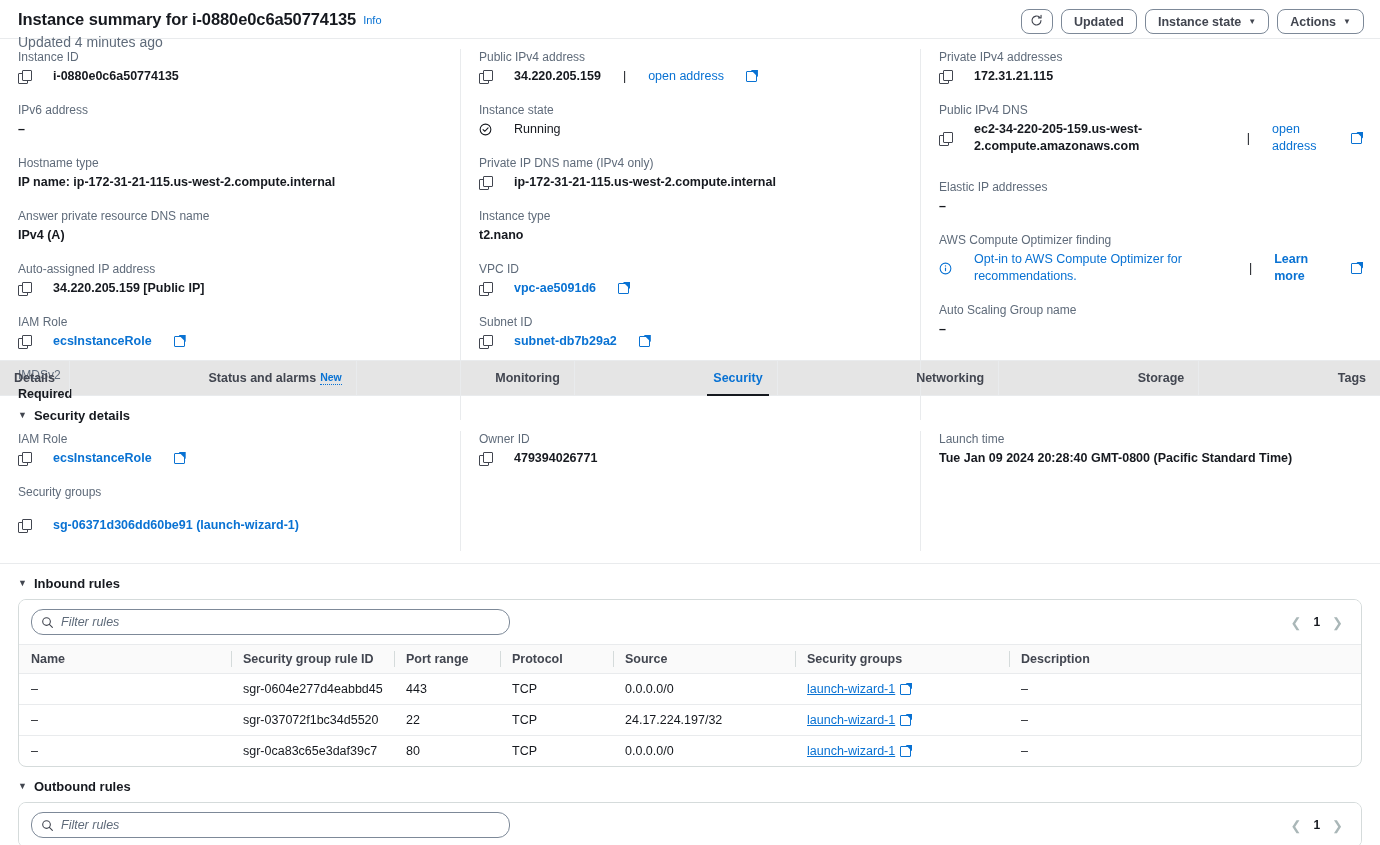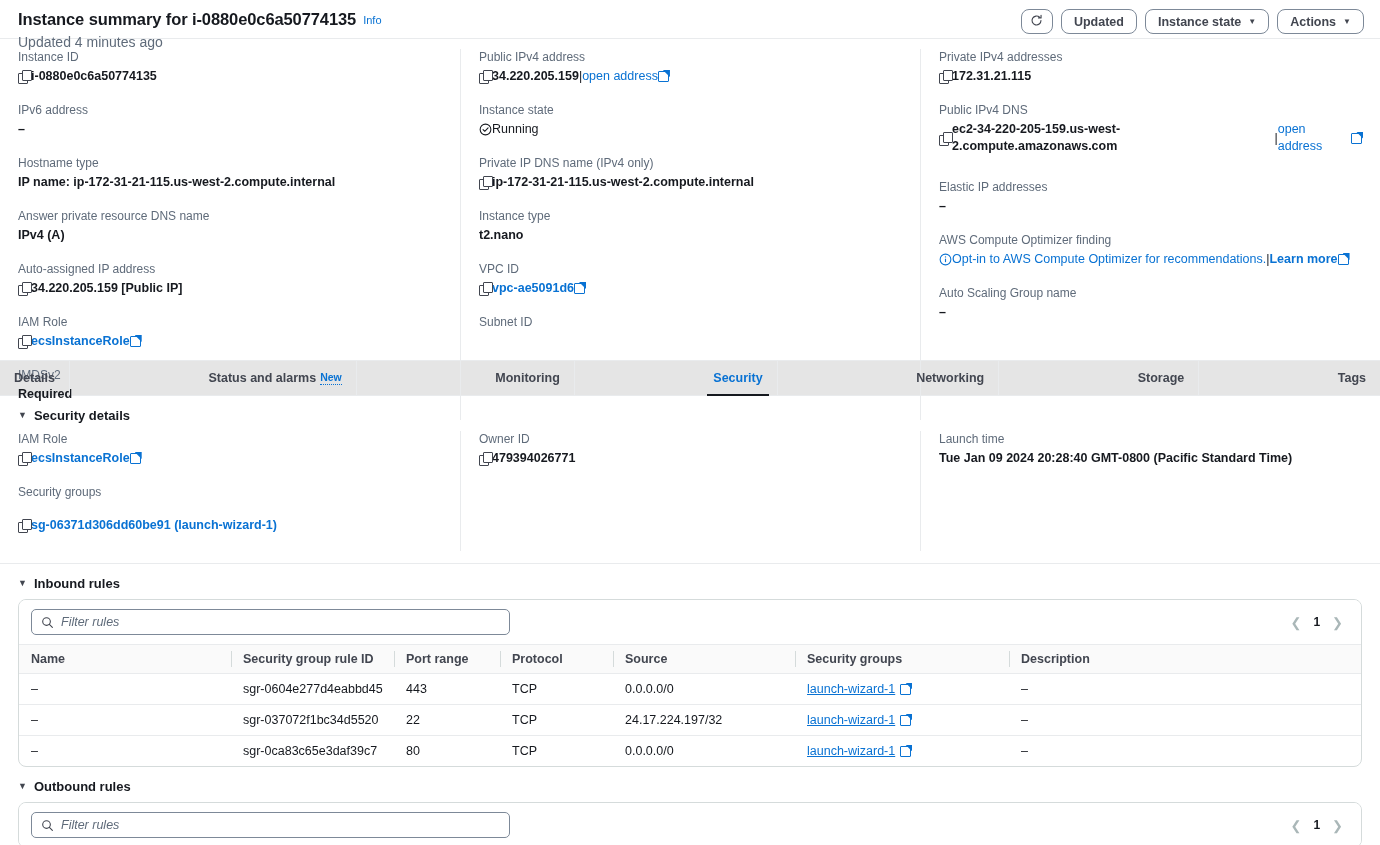--- a/index.html
+++ b/index.html
@@ -57,7 +57,7 @@
   .flabel { font-size: 12px; color: #5f6b7a; line-height: 16px; margin-bottom: 3px; }
   .fvalue {
     font-size: 12.5px; color: #16191f; font-weight: bold; line-height: 17px;
-    display: flex; align-items: center; gap: 0; flex-wrap: nowrap;
+    display: flex; align-items: center; gap: 22px; flex-wrap: nowrap;
   }
   .dash { color: #16191f; font-weight: bold; }
   .link { color: #0972d3; text-decoration: none; cursor: pointer; font-weight: bold; }

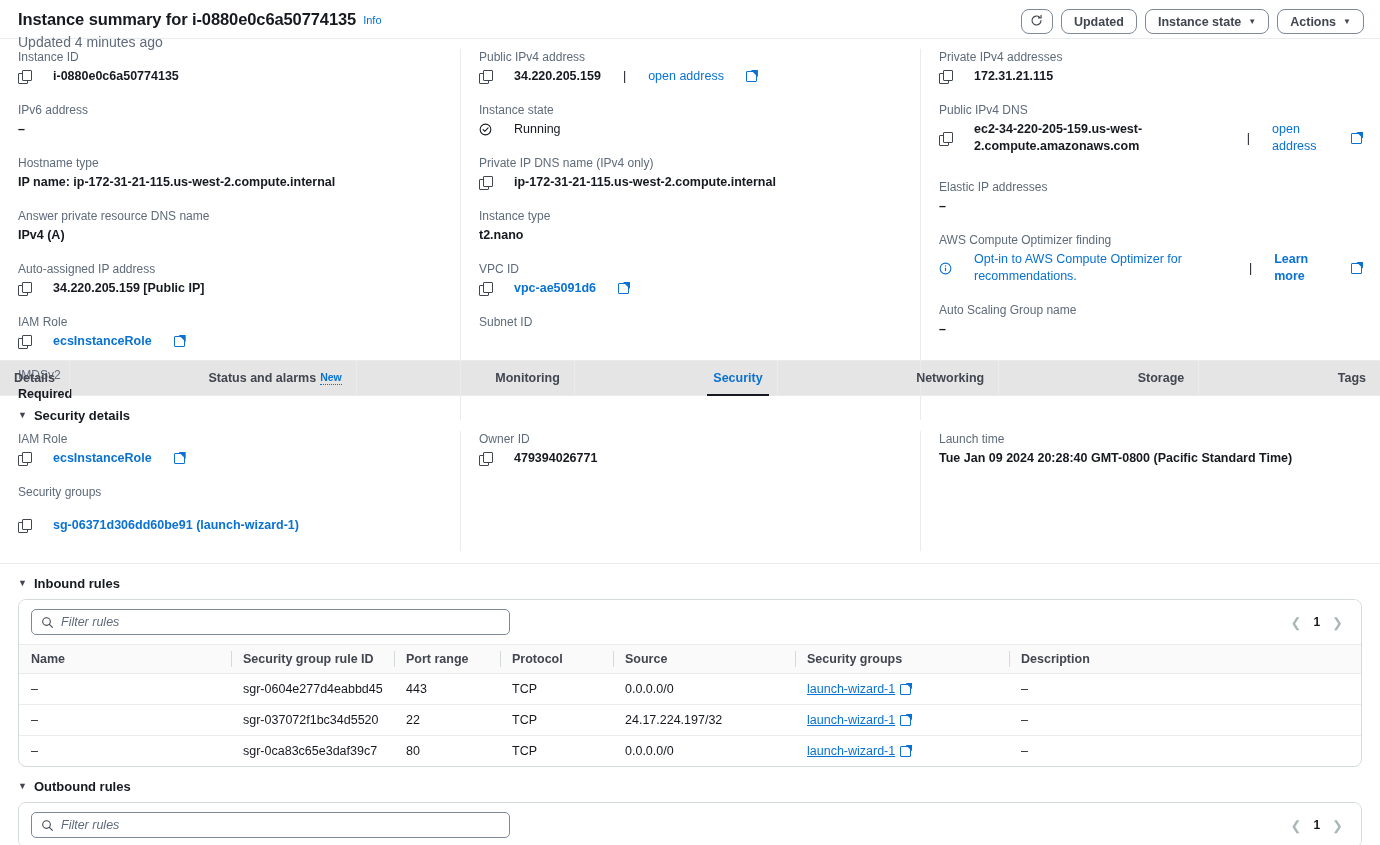--- a/index.html
+++ b/index.html
@@ -312,6 +312,11 @@
       </div>
       <div class="field">
         <div class="flabel">Subnet ID</div>
+        <div class="fvalue">
+          <span class="copy-icon"></span>
+          <a class="link">subnet-db7b29a2</a>
+          <span class="ext-icon"></span>
+        </div>
       </div>
     </div>
 

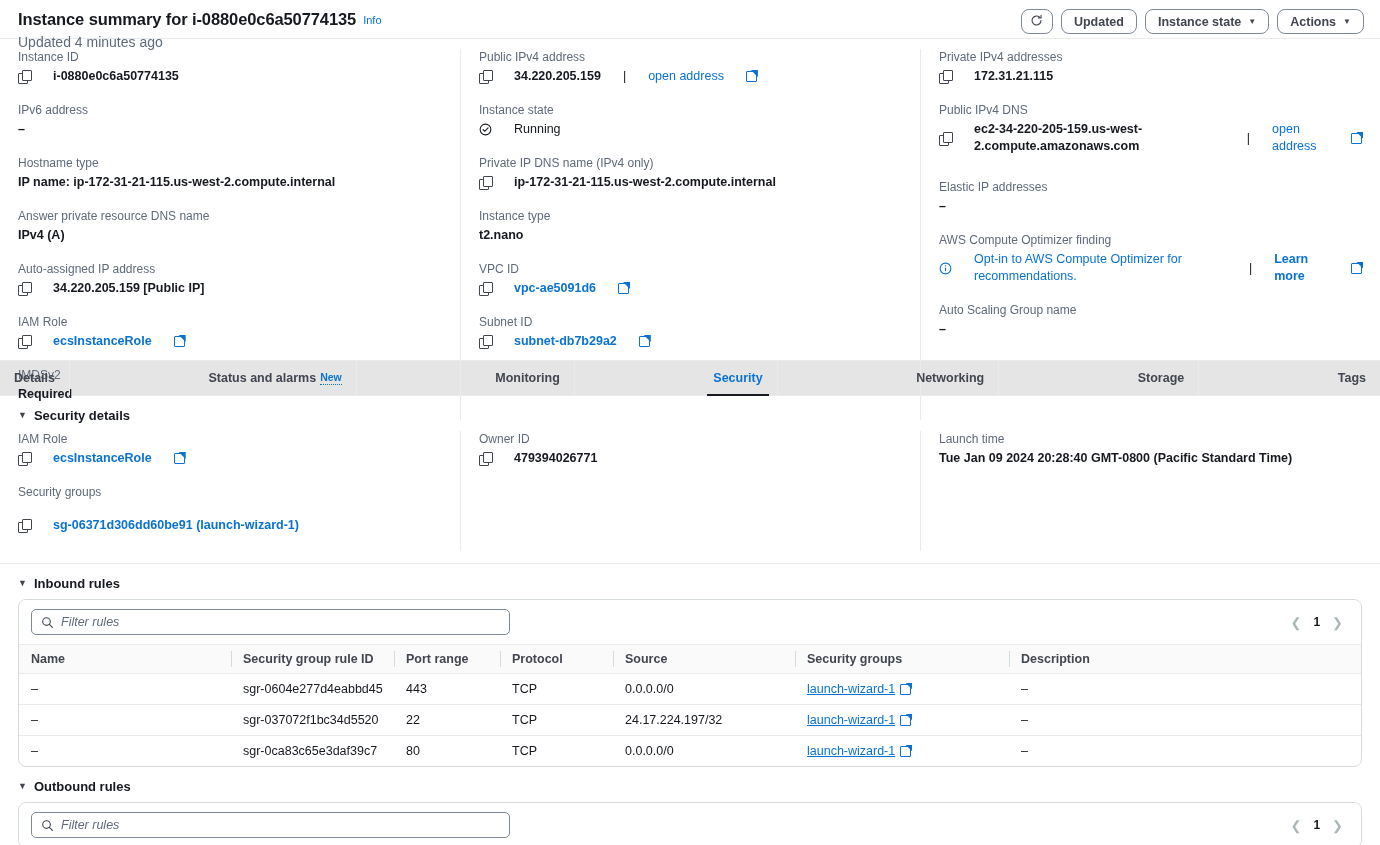--- a/index.html
+++ b/index.html
@@ -140,7 +140,7 @@
   }
   .filter-box {
     display: flex; align-items: center; gap: 7px;
-    border: 1px solid #7d8998; border-radius: 5px;
+    border: 1px solid #7d8998; border-radius: 12px;
     height: 26px; width: 479px; padding: 0 9px; background:#fff;
   }
   .filter-box input {

